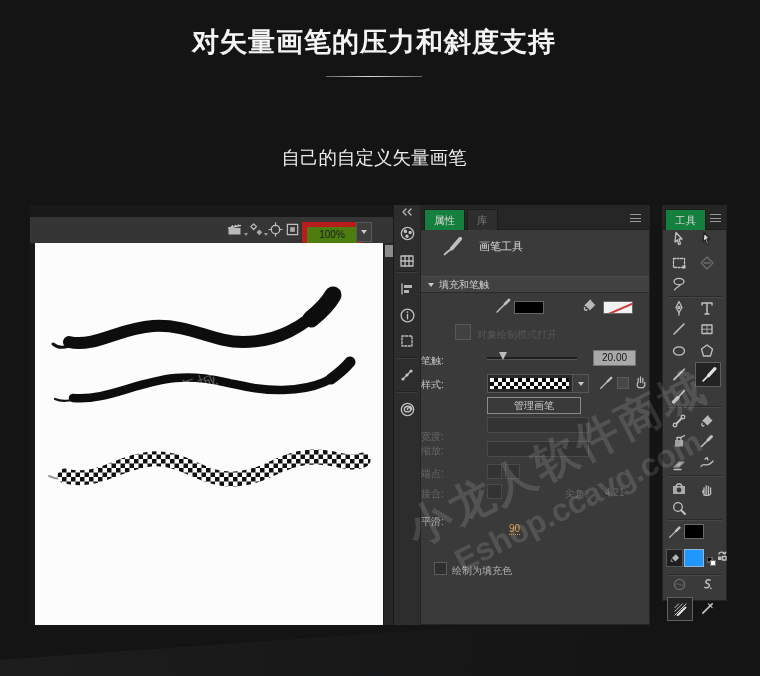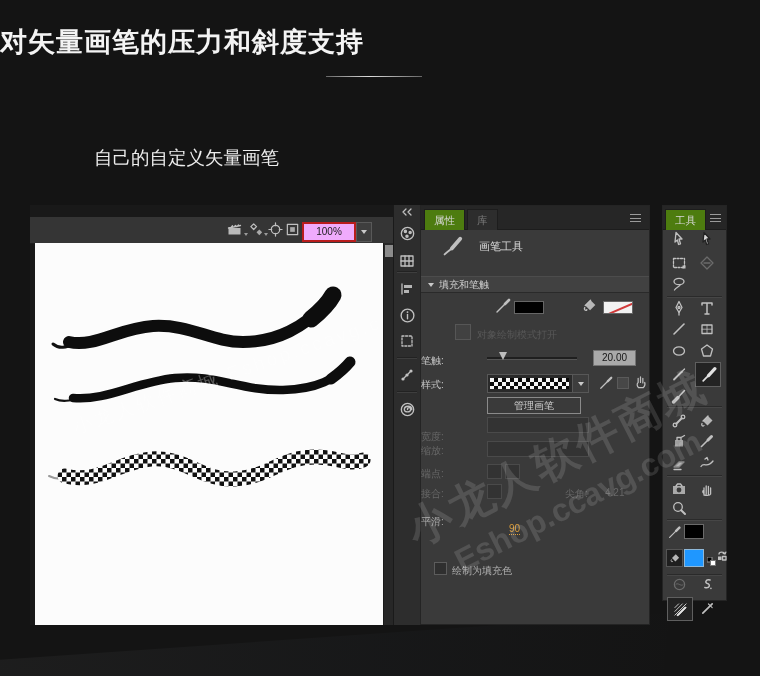--- a/index.html
+++ b/index.html
@@ -9,7 +9,7 @@
          background:linear-gradient(100deg,rgba(255,255,255,.045),rgba(120,140,170,.03) 45%,rgba(255,255,255,0) 75%);
          transform:rotate(-4deg);}
   
-  .hero{position:absolute;left:0;top:0;width:748px;}
+  .hero{position:absolute;left:0;top:0;width:748px;text-align:center;}
   .hero h1{margin:24px 0 0;font-size:27px;letter-spacing:1px;color:#f4f4f4;font-weight:bold;}
   .divider{width:96px;height:1px;margin:16px auto 0;
            background:linear-gradient(90deg,#666,#ddd 45%,#666);}

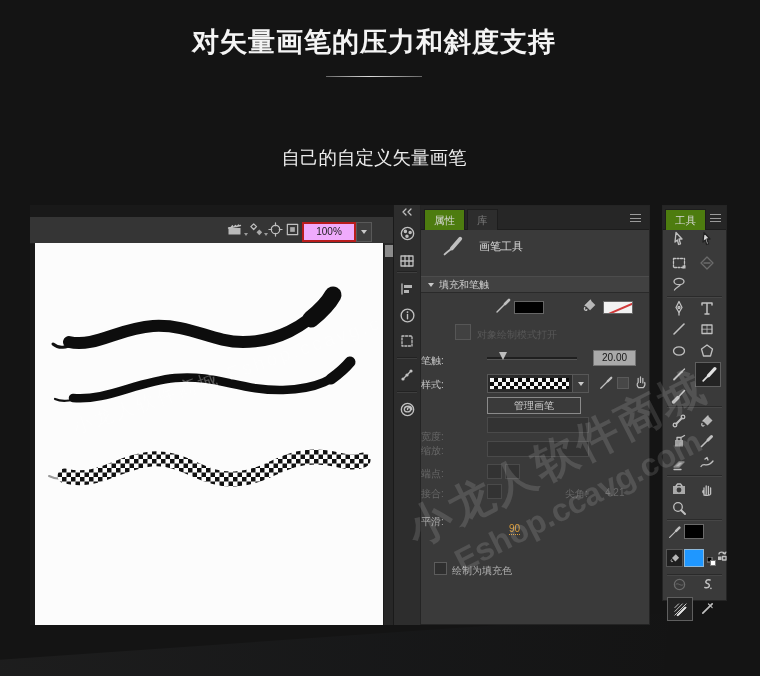--- a/index.html
+++ b/index.html
@@ -38,7 +38,7 @@
   
   .panel{position:absolute;top:205px;background:#3a3a3a;border:1px solid #242424;box-sizing:border-box;}
   .ptabs{position:absolute;left:0;top:0;right:0;height:23px;background:#262626;border-bottom:1px solid #1d1d1d;}
-  .ptab{position:absolute;top:3px;height:20px;padding:0 9px;background:#4d7c0f;color:#d8d8d8;
+  .ptab{position:absolute;top:3px;height:20px;padding:0 9px;background:#15803d;color:#d8d8d8;
         font-size:10.5px;line-height:20px;border:1px solid #1d1d1d;border-bottom:none;}
   .ptab.dim{background:#2d2d2d;color:#7a7a7a;}
   .pmenu{position:absolute;top:8px;width:11px;height:8px;display:flex;flex-direction:column;justify-content:space-between;}

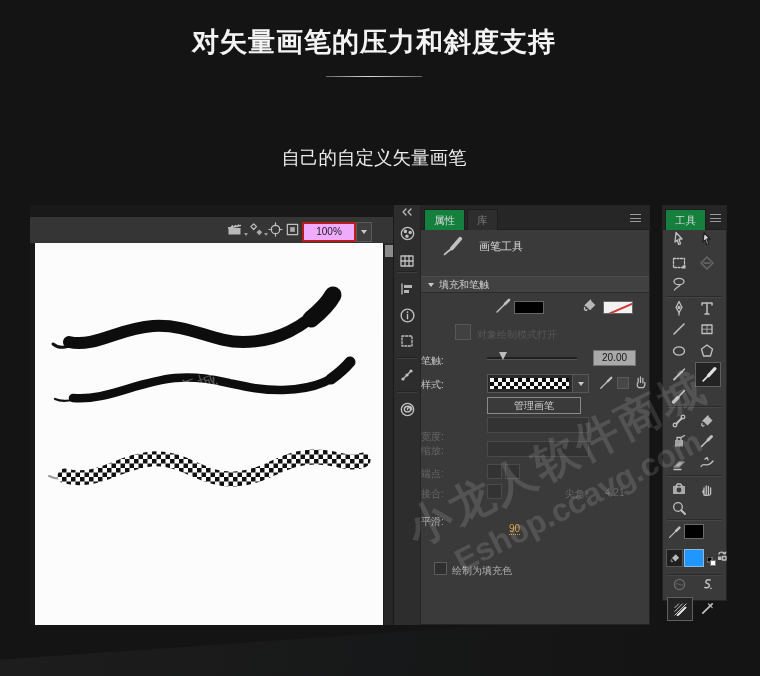--- a/index.html
+++ b/index.html
@@ -19,8 +19,8 @@
   .editbar{position:absolute;left:0;top:12px;width:363px;height:26px;background:#353535;
            border-bottom:1px solid #1e1e1e;}
   .ebic{position:absolute;top:5px;width:16px;height:16px;}
-  .zoombox{position:absolute;left:272px;top:5px;width:50px;height:16px;background:#f0abfc;
-           color:#1c1c1c;font-size:10px;line-height:16px;text-align:center;border:2px solid #b91c1c;}
+  .zoombox{position:absolute;left:272px;top:5px;width:50px;height:16px;background:#4d7c0f;
+           color:#1c1c1c;font-size:10px;line-height:16px;text-align:center;border:5px solid #b91c1c;}
   .zoomarrow{position:absolute;left:326px;top:5px;width:14px;height:18px;background:#3e3e3e;
              border:1px solid #595959;display:flex;align-items:center;justify-content:center;}
   .tri{width:0;height:0;border-left:3.5px solid transparent;border-right:3.5px solid transparent;border-top:4px solid #c9c9c9;}

